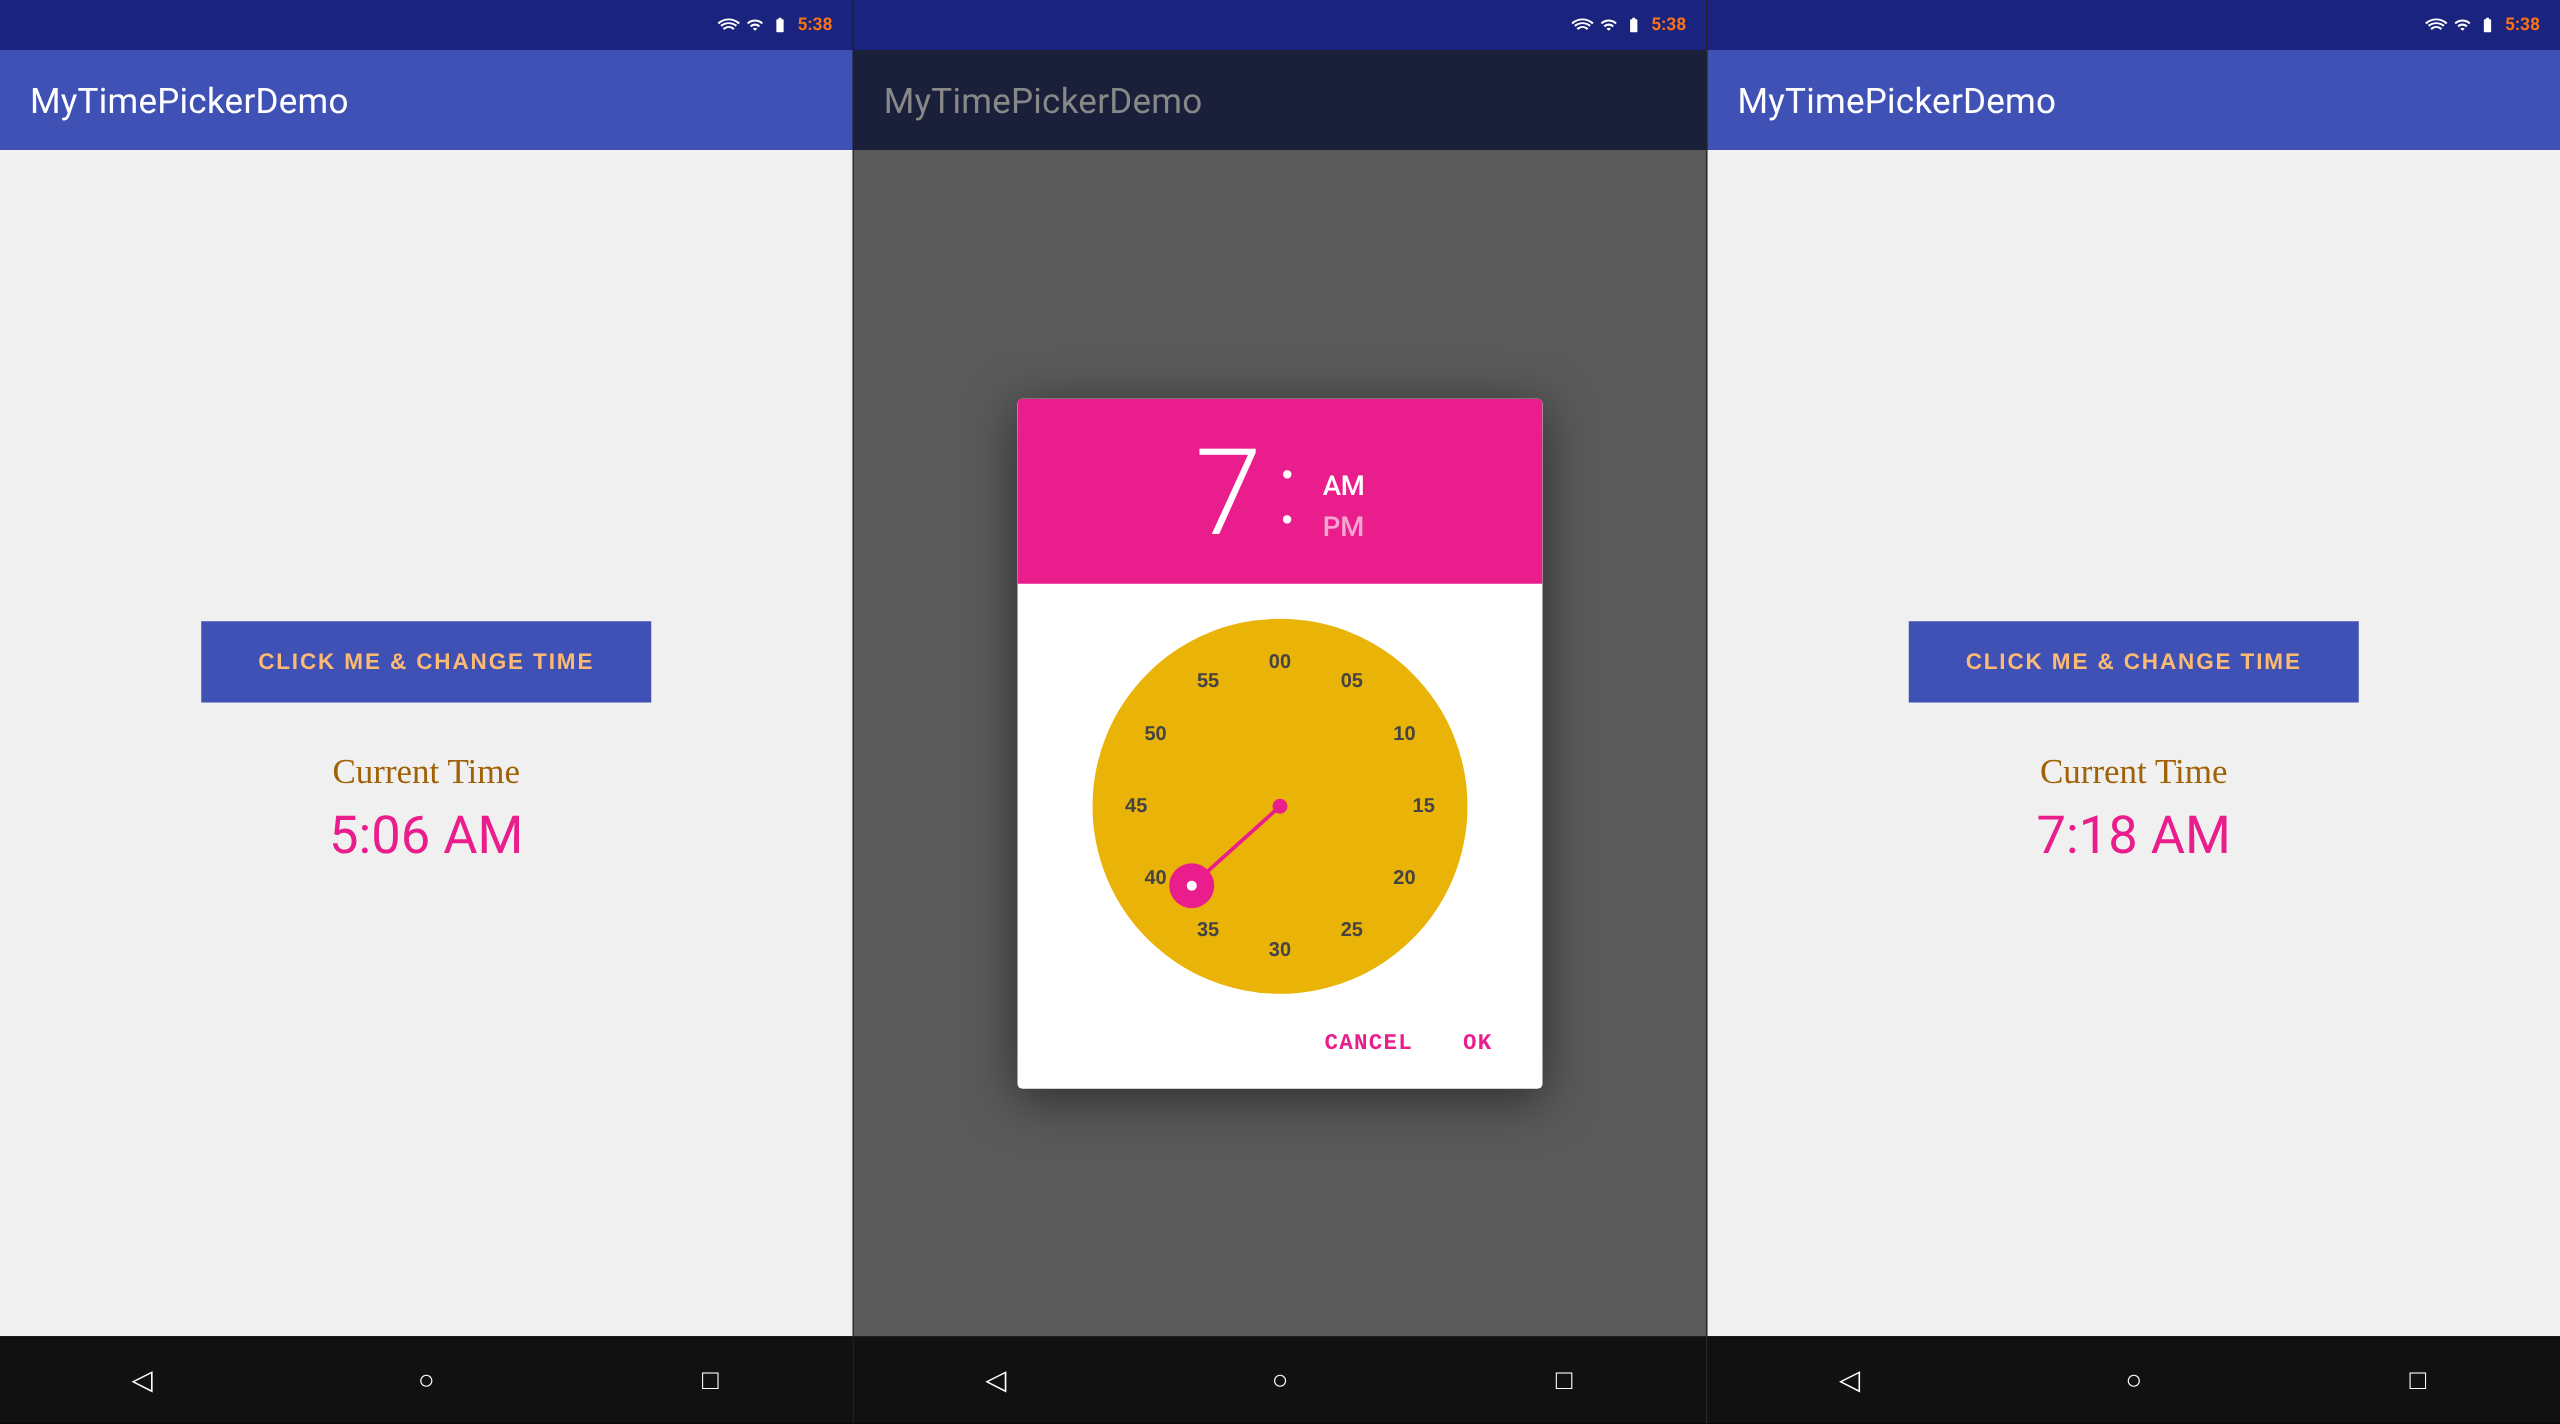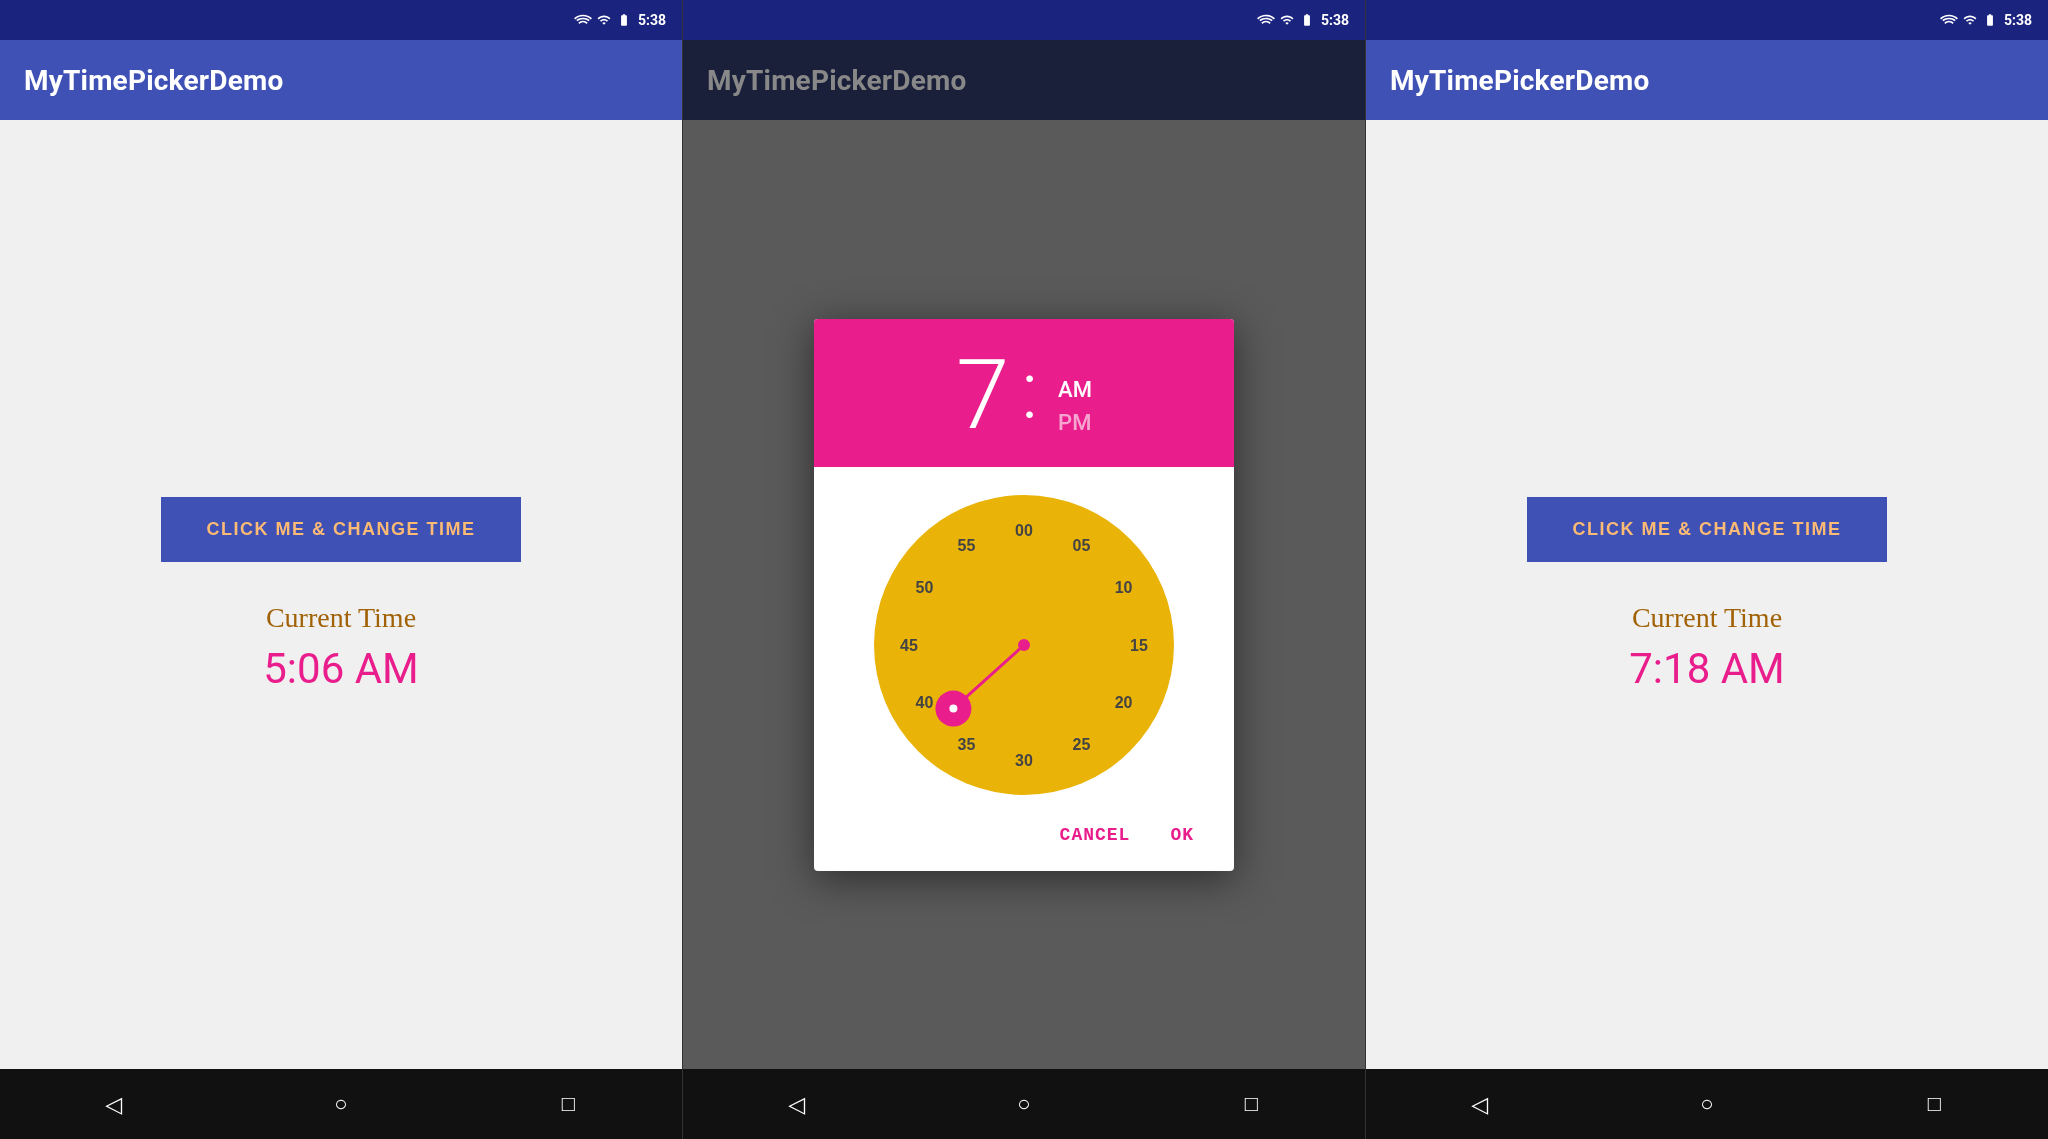--- a/index.html
+++ b/index.html
@@ -40,7 +40,7 @@
       font-weight: bold;
     }
     .status-bar-time {
-      color: #ffffff;
+      color: #f97316;
       font-size: 14px;
       font-weight: bold;
     }

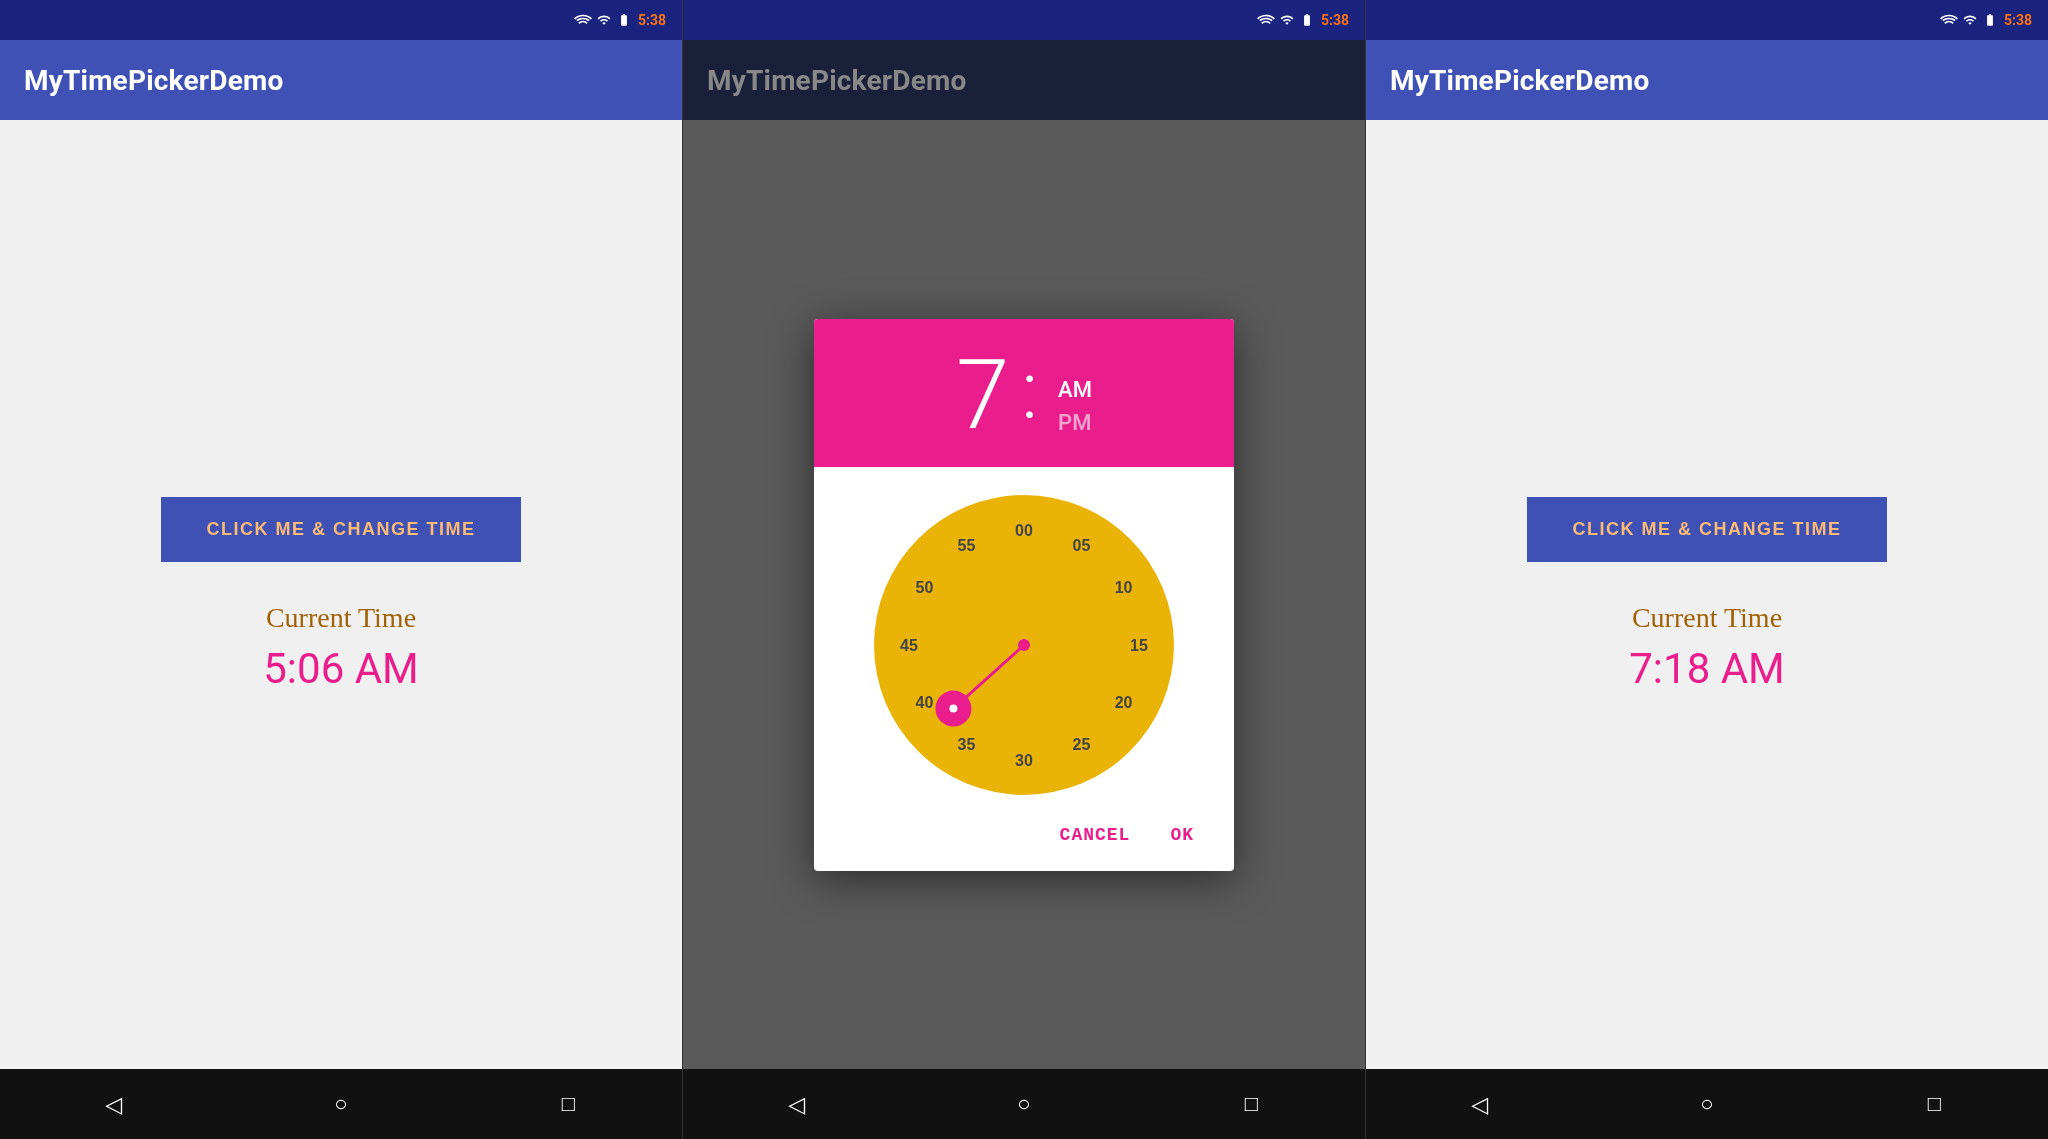--- a/index.html
+++ b/index.html
@@ -56,7 +56,7 @@
     .app-bar-title {
       color: white;
       font-size: 28px;
-      font-weight: 700;
+      font-weight: 400;
       letter-spacing: 0.2px;
     }
 

